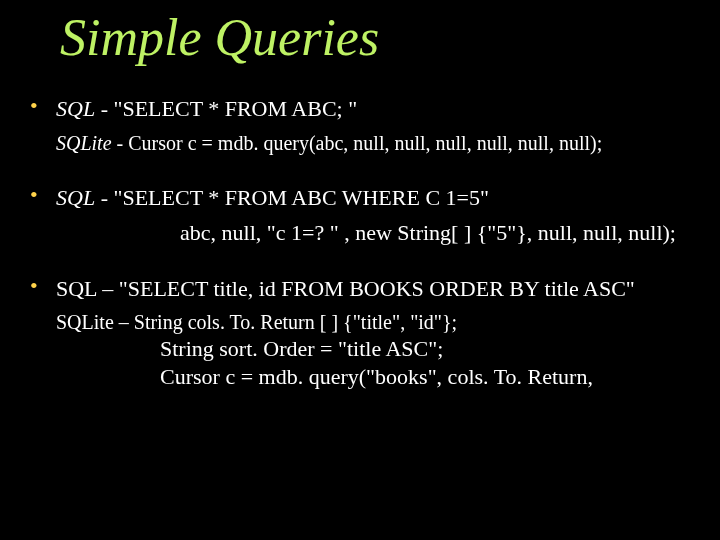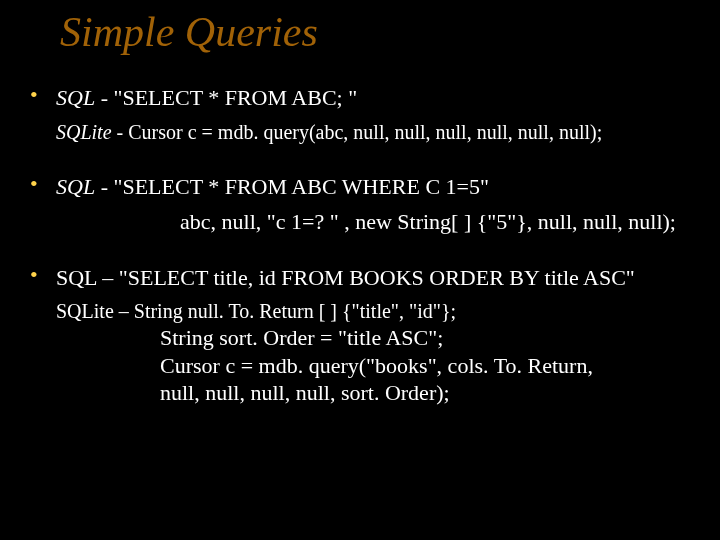--- a/index.html
+++ b/index.html
@@ -20,8 +20,8 @@
   }
   .title {
     font-style: italic;
-    font-size: 42px;
-    color: #a16207;
+    font-size: 52px;
+    color: #bef264;
     margin: 0 0 28px 30px;
     font-weight: 400;
   }

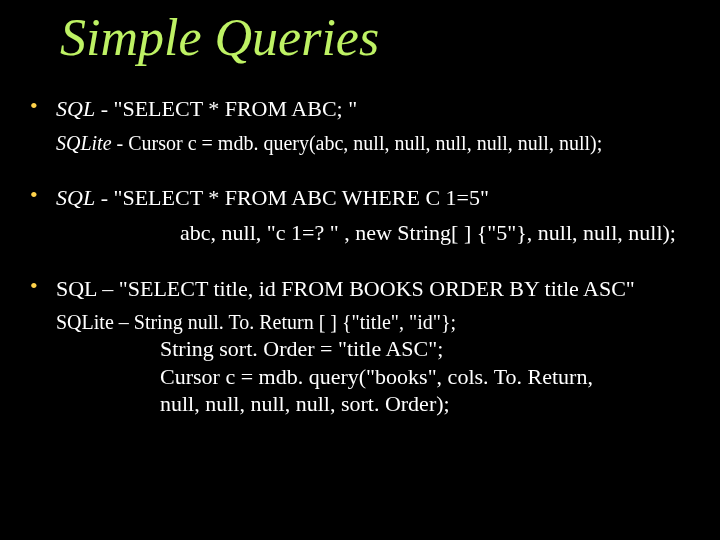--- a/index.html
+++ b/index.html
@@ -97,7 +97,7 @@
       <div class="dot">•</div>
       <div class="content"> SQL – "SELECT title, id FROM BOOKS ORDER BY title ASC"</div>
     </div>
-    <div class="indent sqlite-line"> SQLite – String null. To. Return [ ] {"title", "id"};</div>
+    <div class="indent sqlite-line"> SQLite – String cols. To. Return [ ] {"title", "id"};</div>
     <div class="indent2b">String sort. Order = "title ASC";</div>
     <div class="indent2b">Cursor c = mdb. query("books", cols. To. Return,</div>
     <div class="indent2b"> null, null, null, null, sort. Order);</div>

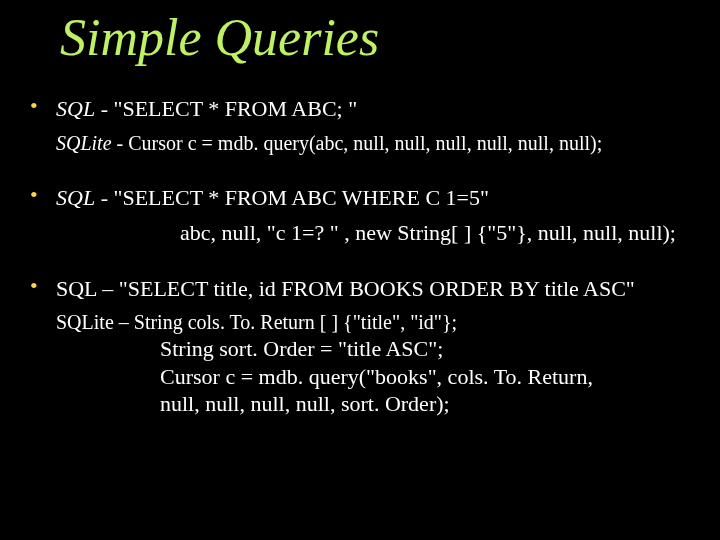--- a/index.html
+++ b/index.html
@@ -100,7 +100,6 @@
     <div class="indent sqlite-line"> SQLite – String cols. To. Return [ ] {"title", "id"};</div>
     <div class="indent2b">String sort. Order = "title ASC";</div>
     <div class="indent2b">Cursor c = mdb. query("books", cols. To. Return,</div>
-    <div class="indent2b"> null, null, null, null, sort. Order);</div>
   </div>
 
 </div>

